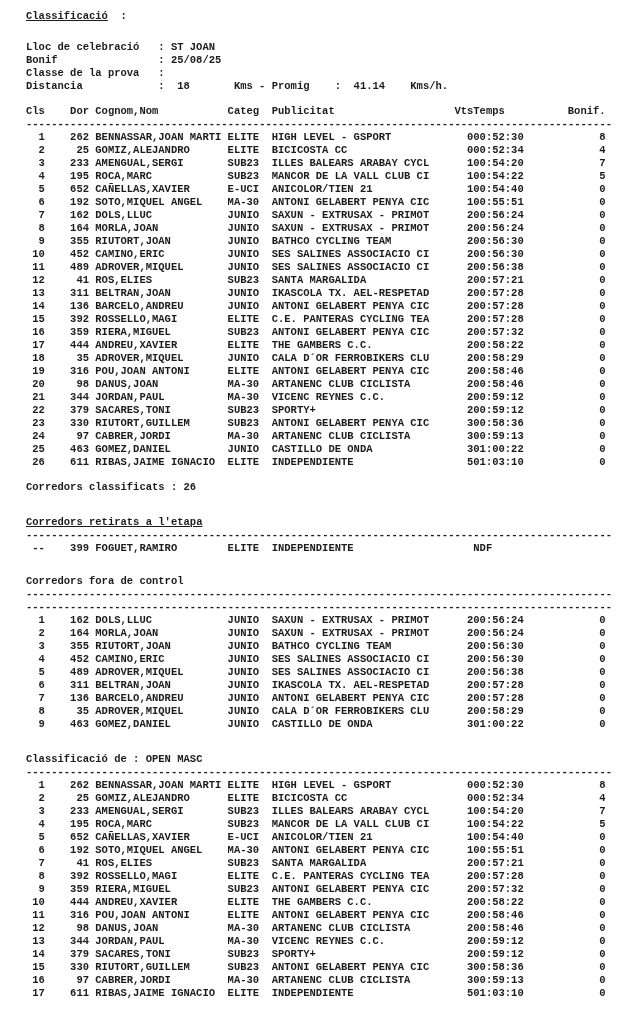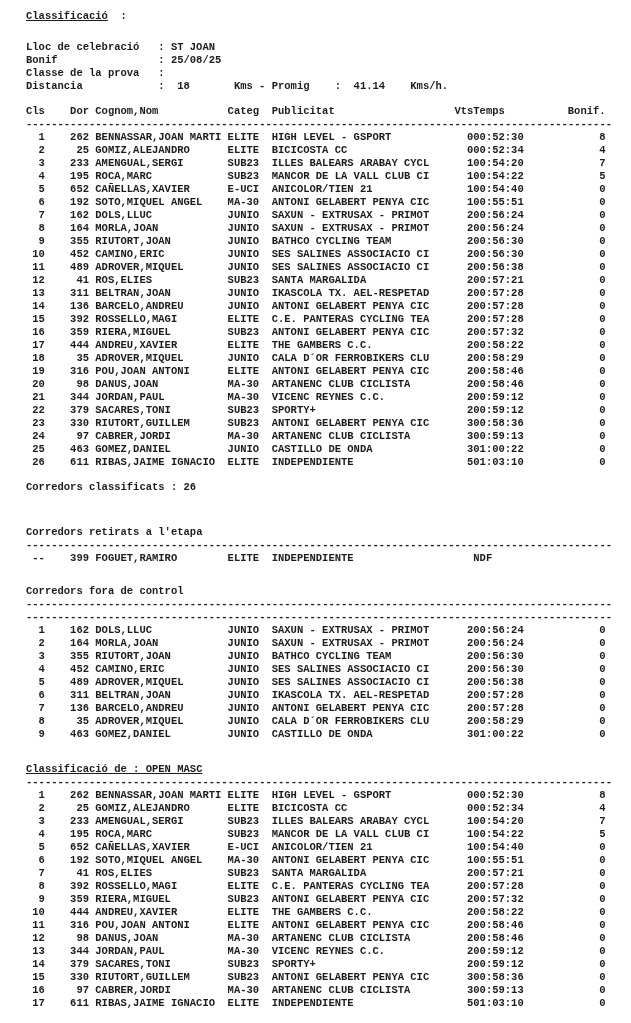--- a/index.html
+++ b/index.html
@@ -37,7 +37,7 @@
   .title-line        { margin-bottom: 18px; }
   .info-block        { margin-bottom: 12px; }
   .classified-note   { margin-top: 12px; }
-  .retired-title     { margin-top: 32px; }
+  .retired-title     { margin-top: 22px; text-decoration: underline; }
   .out-control-title { margin-top: 20px; }
   .open-title        { margin-top: 22px; text-decoration: underline; }
 </style>

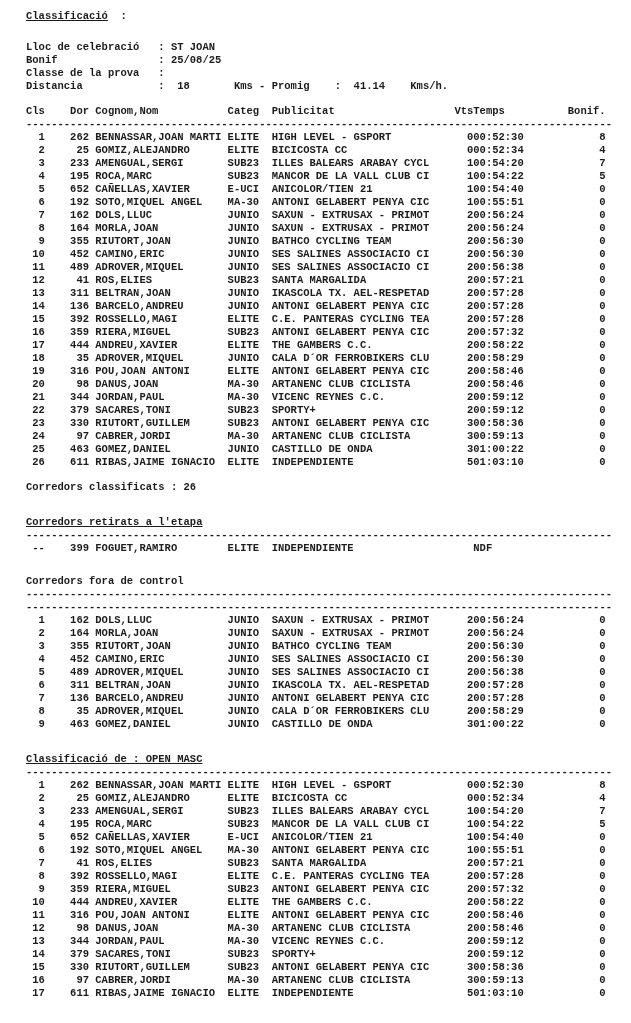--- a/index.html
+++ b/index.html
@@ -39,7 +39,7 @@
   .classified-note   { margin-top: 12px; }
   .retired-title     { margin-top: 22px; text-decoration: underline; }
   .out-control-title { margin-top: 20px; }
-  .open-title        { margin-top: 22px; text-decoration: underline; }
+  .open-title        { margin-top: 22px; }
 </style>
 </head>
 <body>

